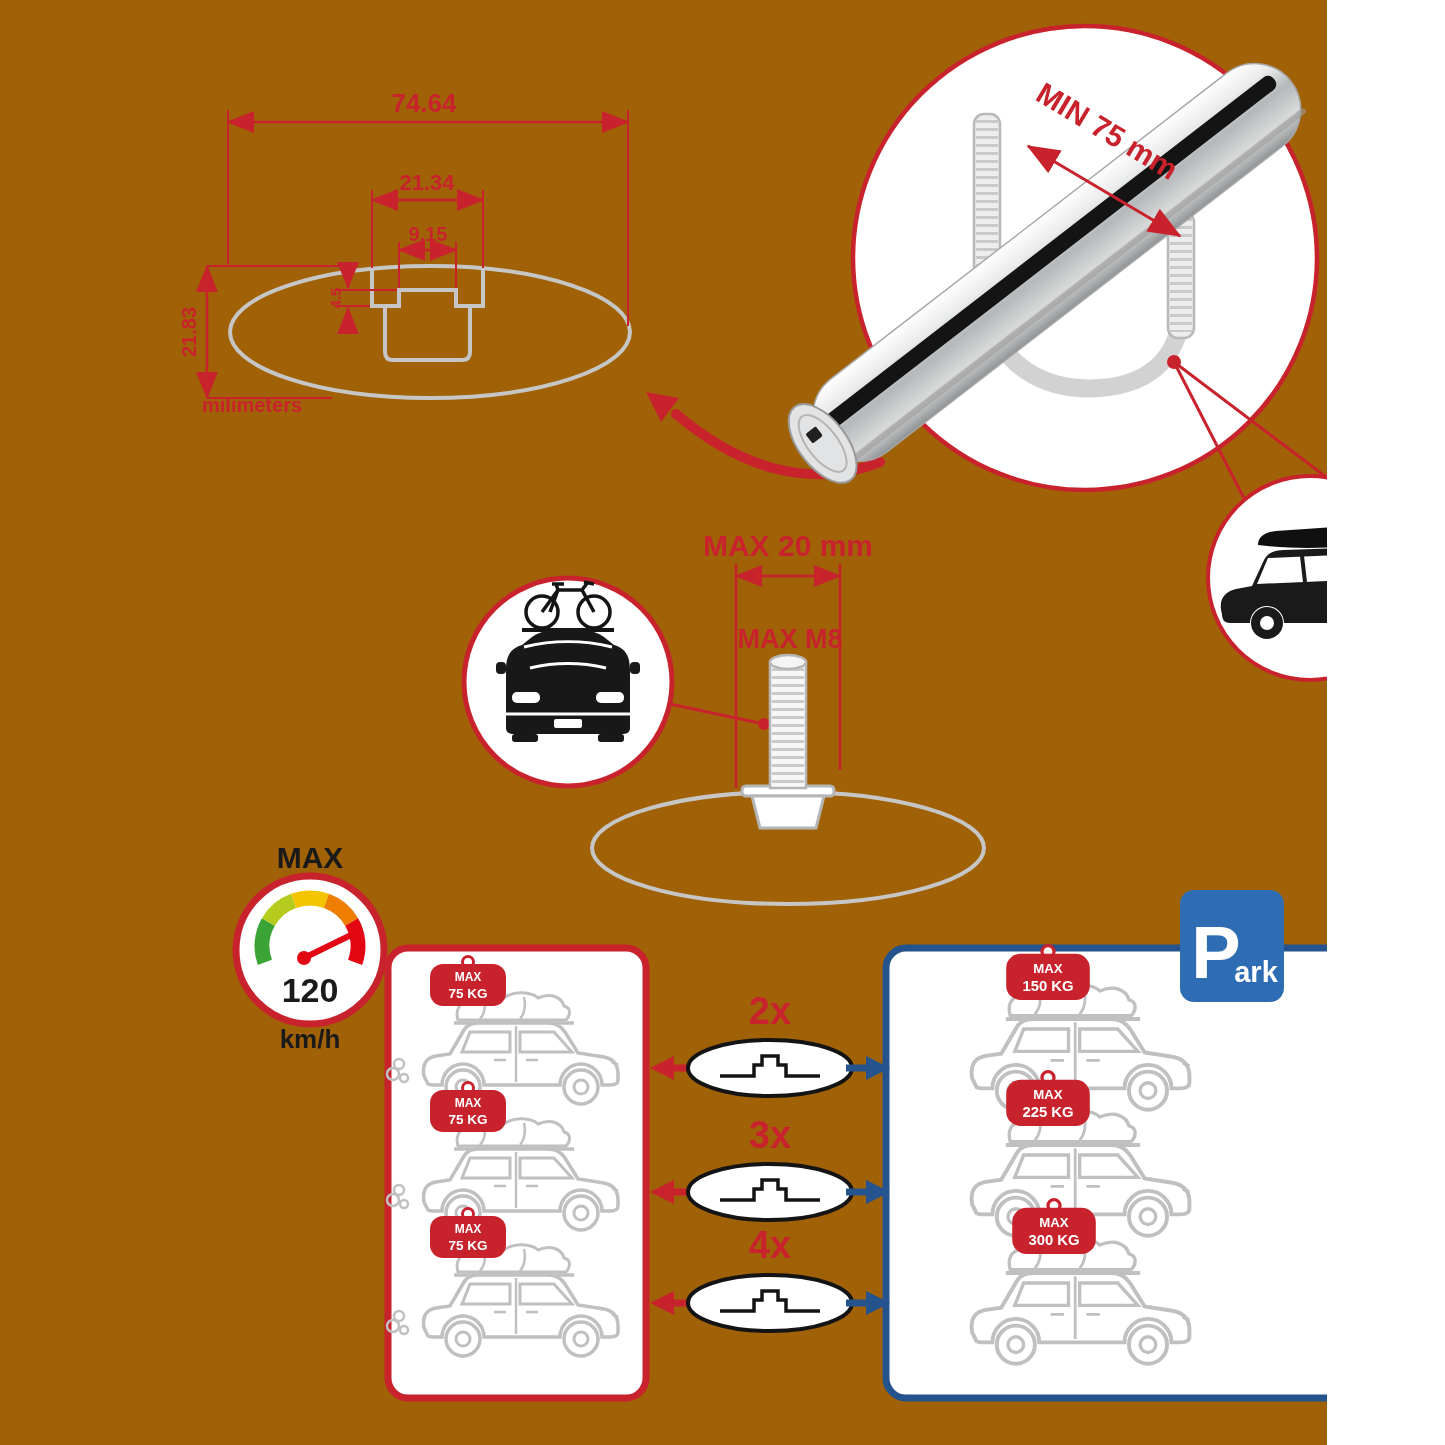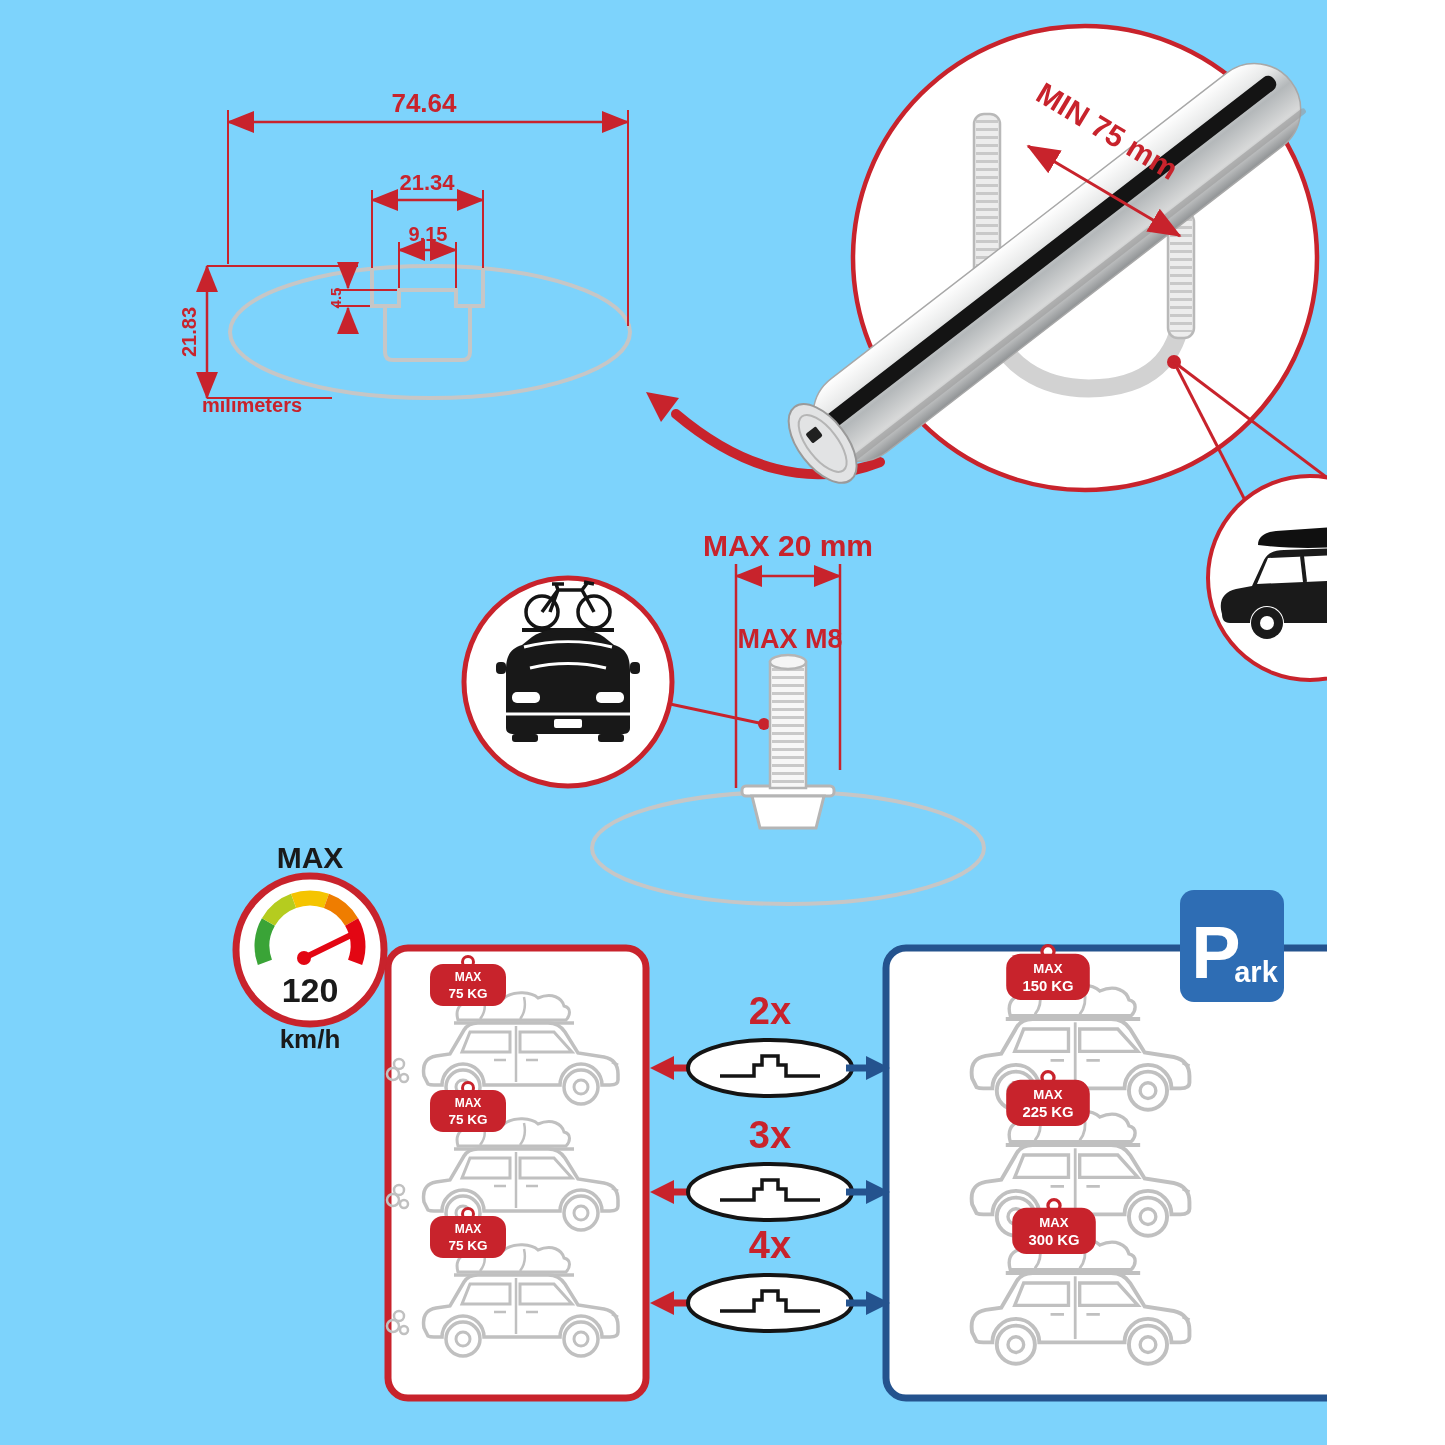--- a/index.html
+++ b/index.html
@@ -3,7 +3,7 @@
 <meta charset="utf-8">
 <style>
   html,body{margin:0;padding:0;background:#fff;}
-  .stage{position:relative;width:1327px;height:1445px;background:#7dd3fc;overflow:hidden;}
+  .stage{position:relative;width:1327px;height:1445px;background:#a16207;overflow:hidden;}
   svg{position:absolute;left:0;top:0;}
   svg text{font-family:"Liberation Sans",sans-serif;}
   .dim{fill:#c8232c;font-weight:bold;}

